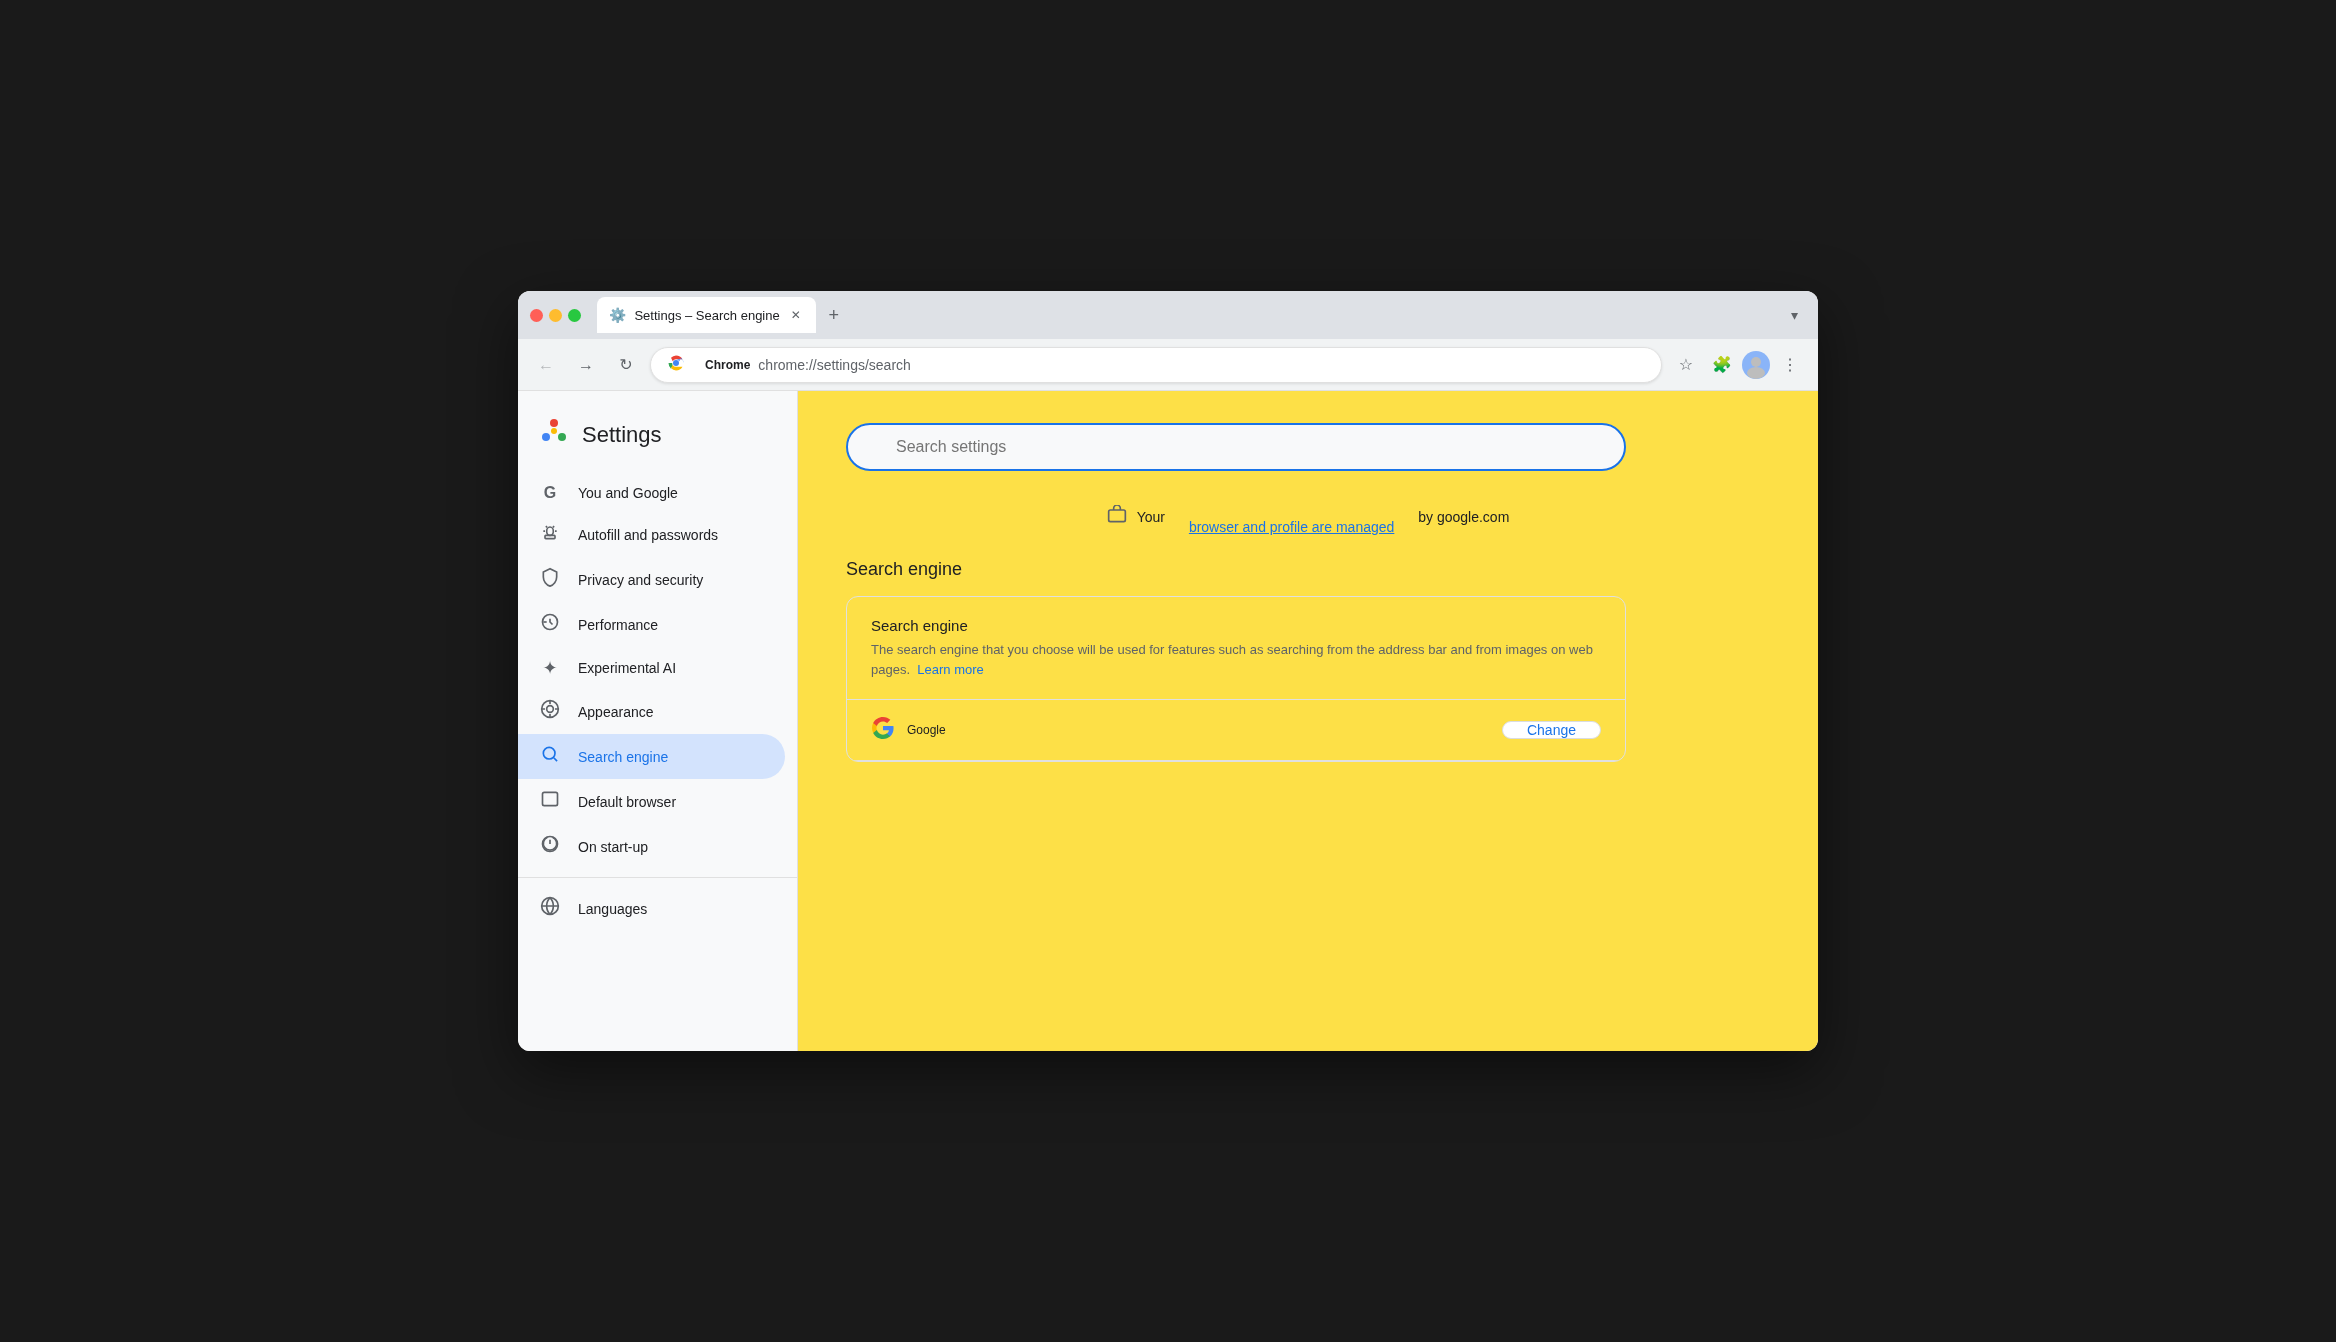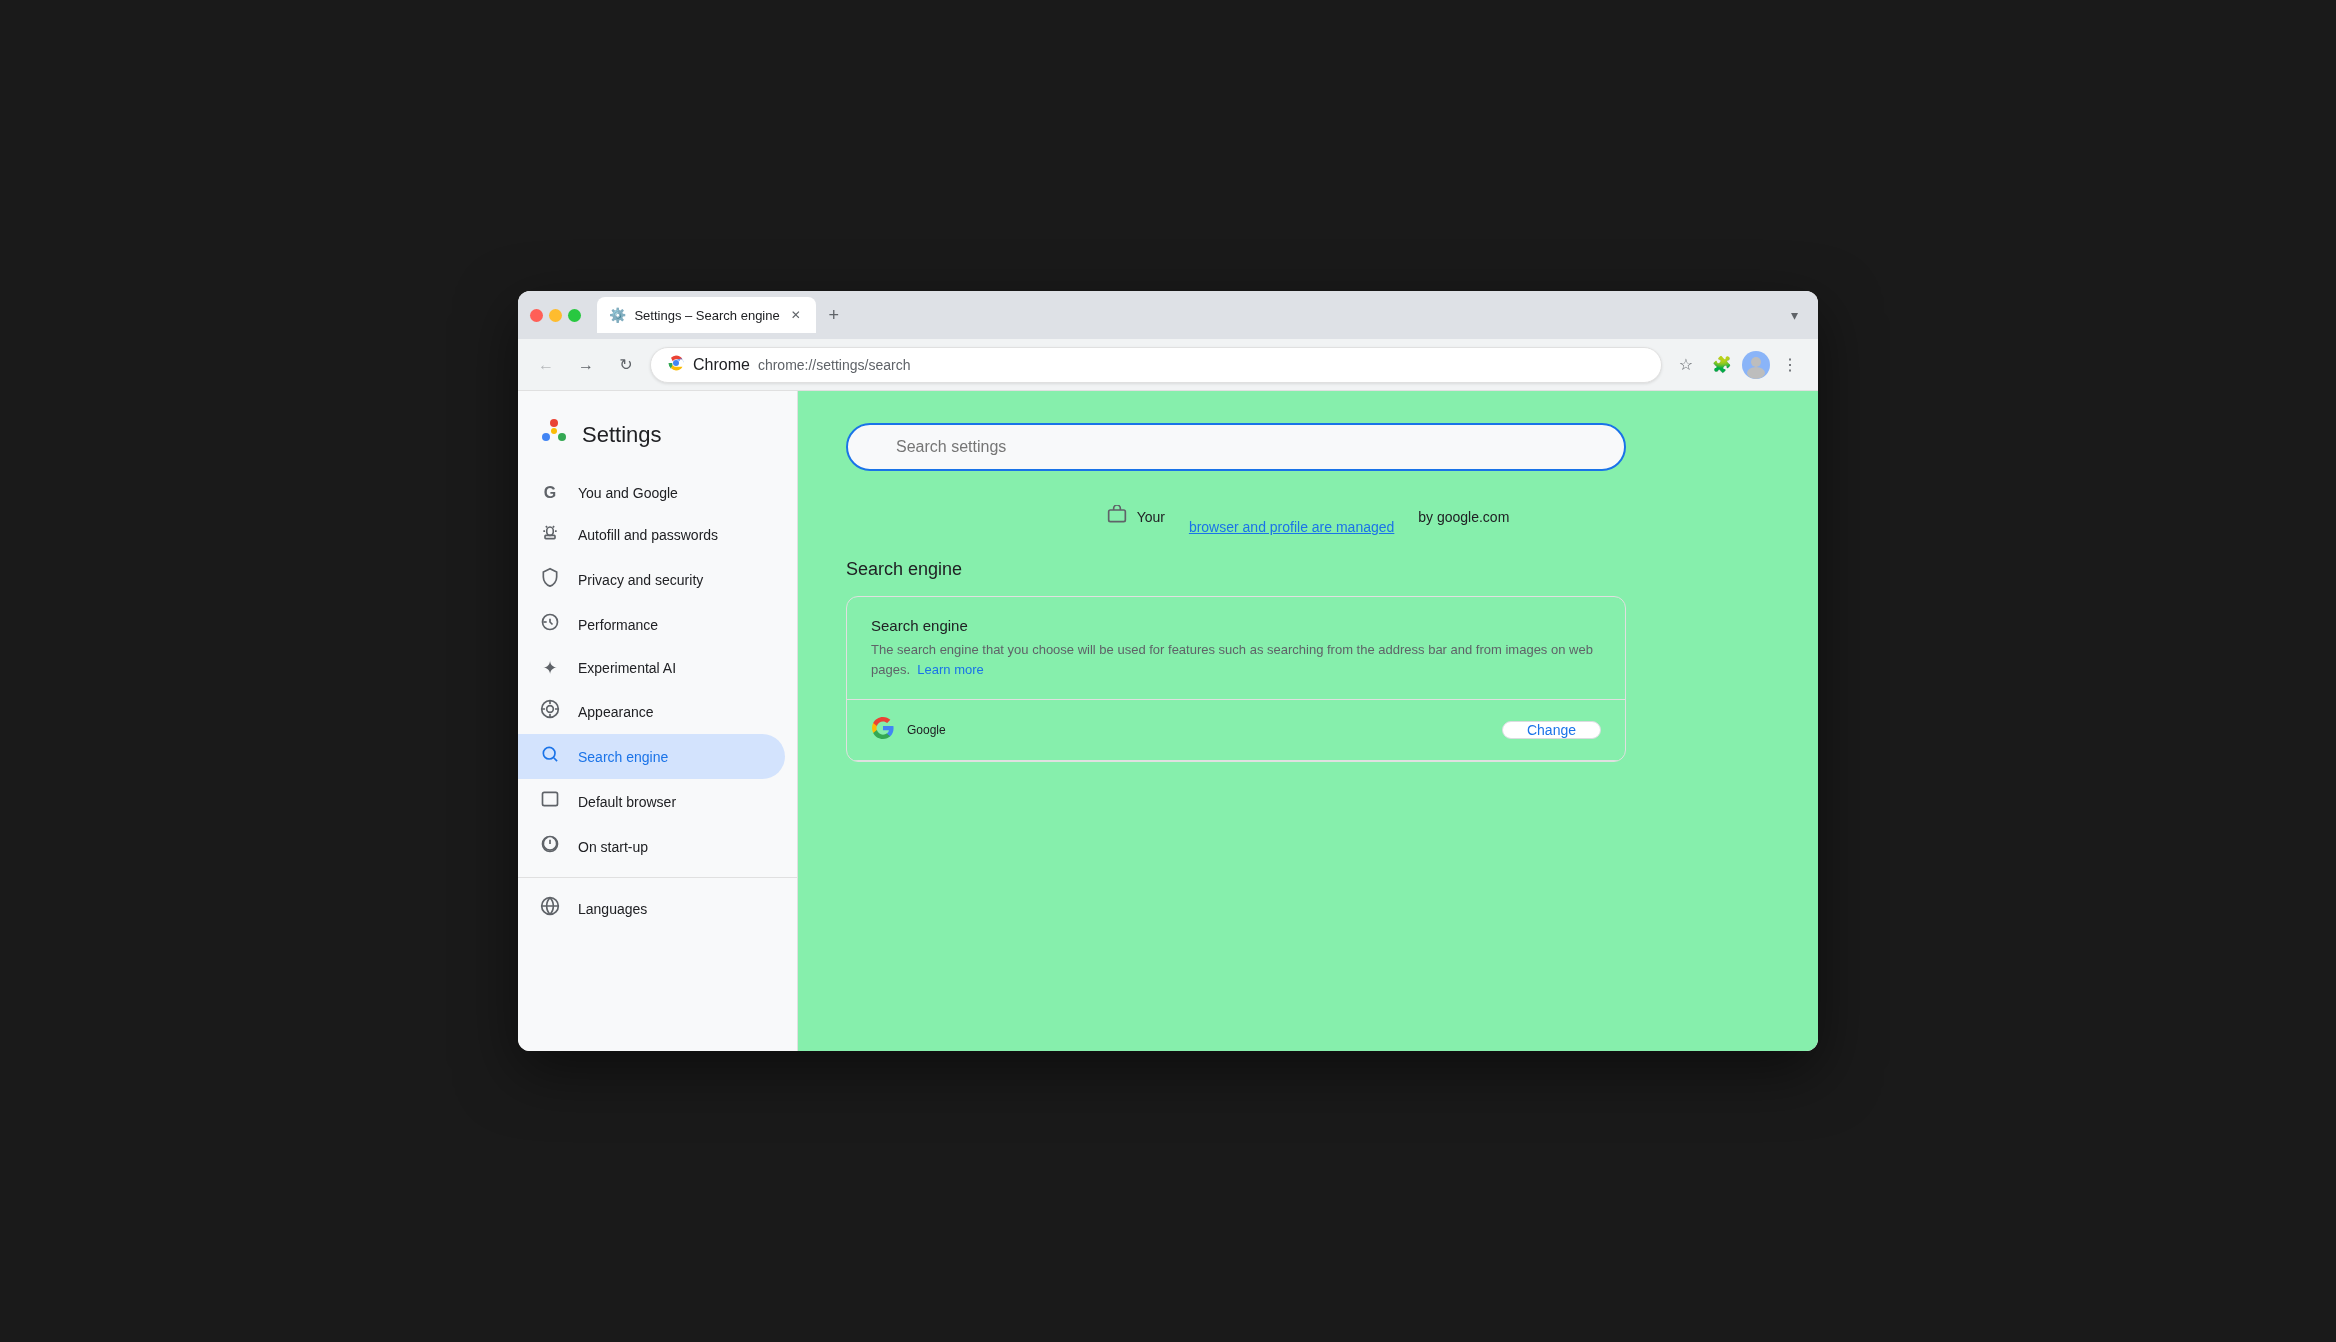--- a/index.html
+++ b/index.html
@@ -146,7 +146,7 @@
       box-shadow: 0 1px 3px rgba(0,0,0,0.1);
     }
     .address-bar-icon { font-size: 15px; }
-    .address-origin { font-weight: 400; font-size: 16px; color: #202124; }
+    .address-origin { font-weight: 700; font-size: 12px; color: #202124; margin-left: 12px; }
     .address-path { font-size: 14px; color: #5f6368; }
 
     .toolbar-right {

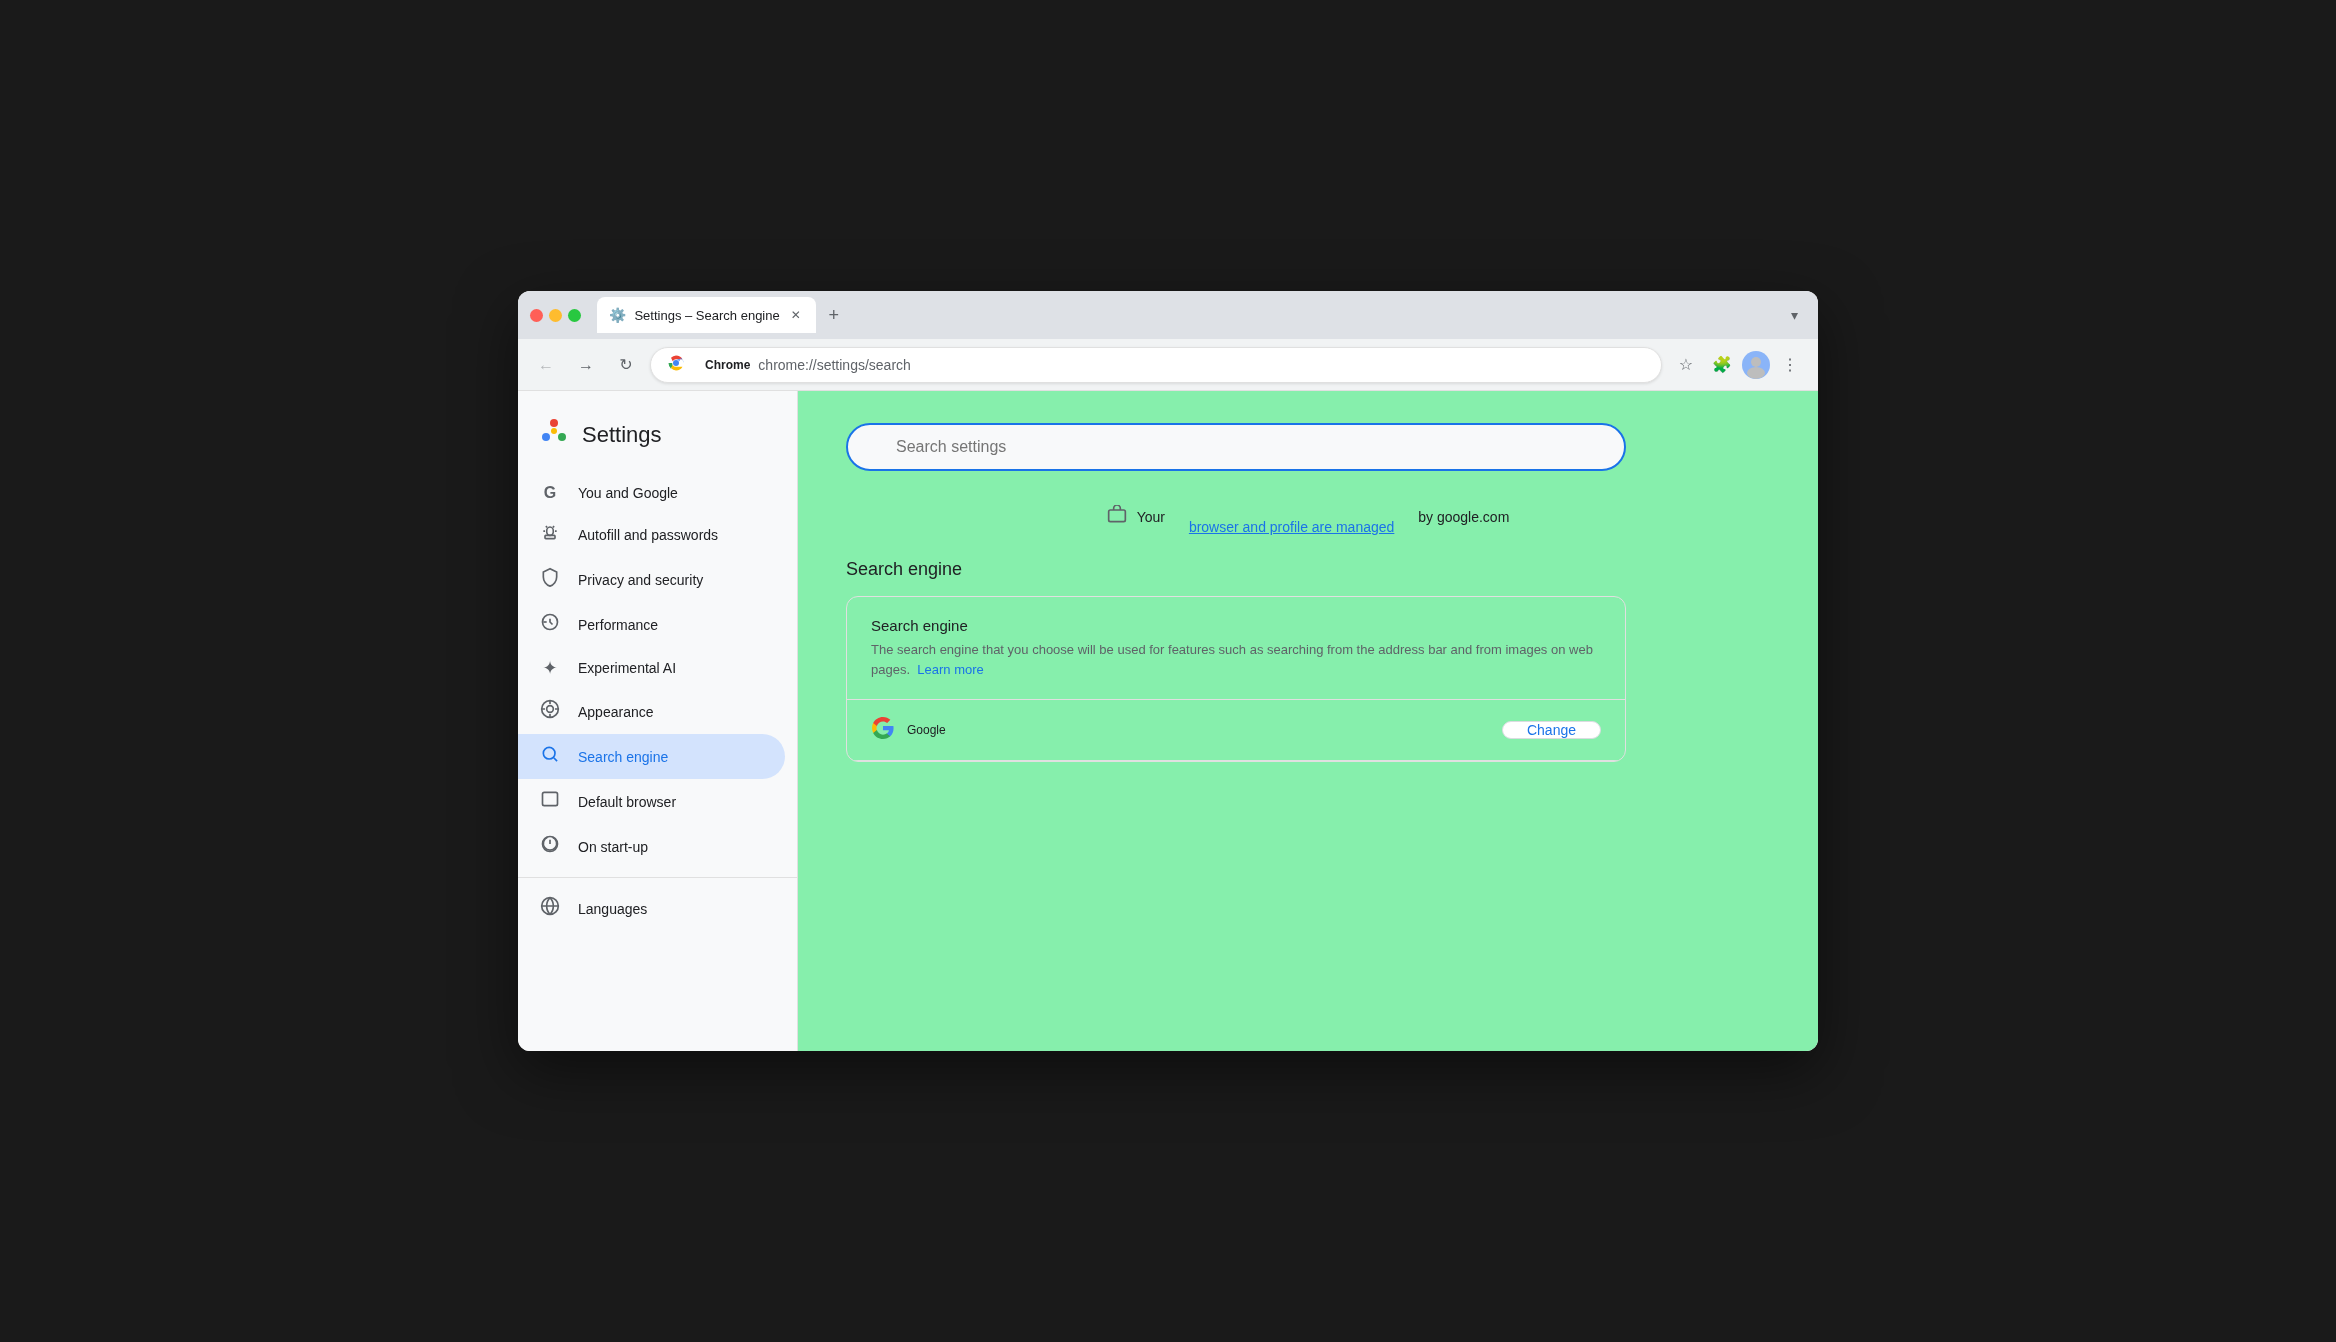--- a/index.html
+++ b/index.html
@@ -239,7 +239,7 @@
     .main-panel {
       flex: 1;
       overflow-y: auto;
-      background: #86efac;
+      background: #fde047;
       padding: 32px 48px;
     }
 

